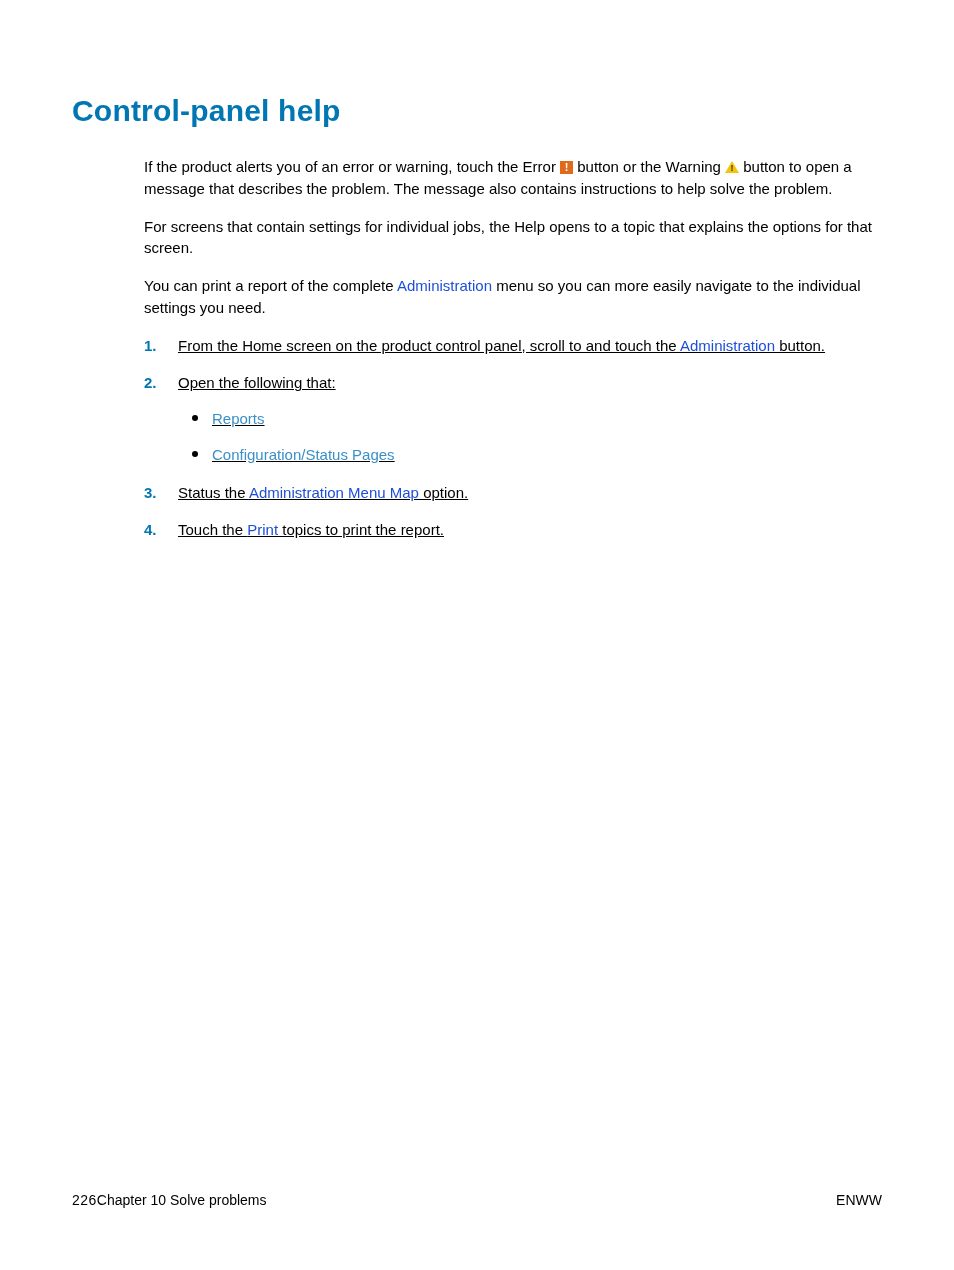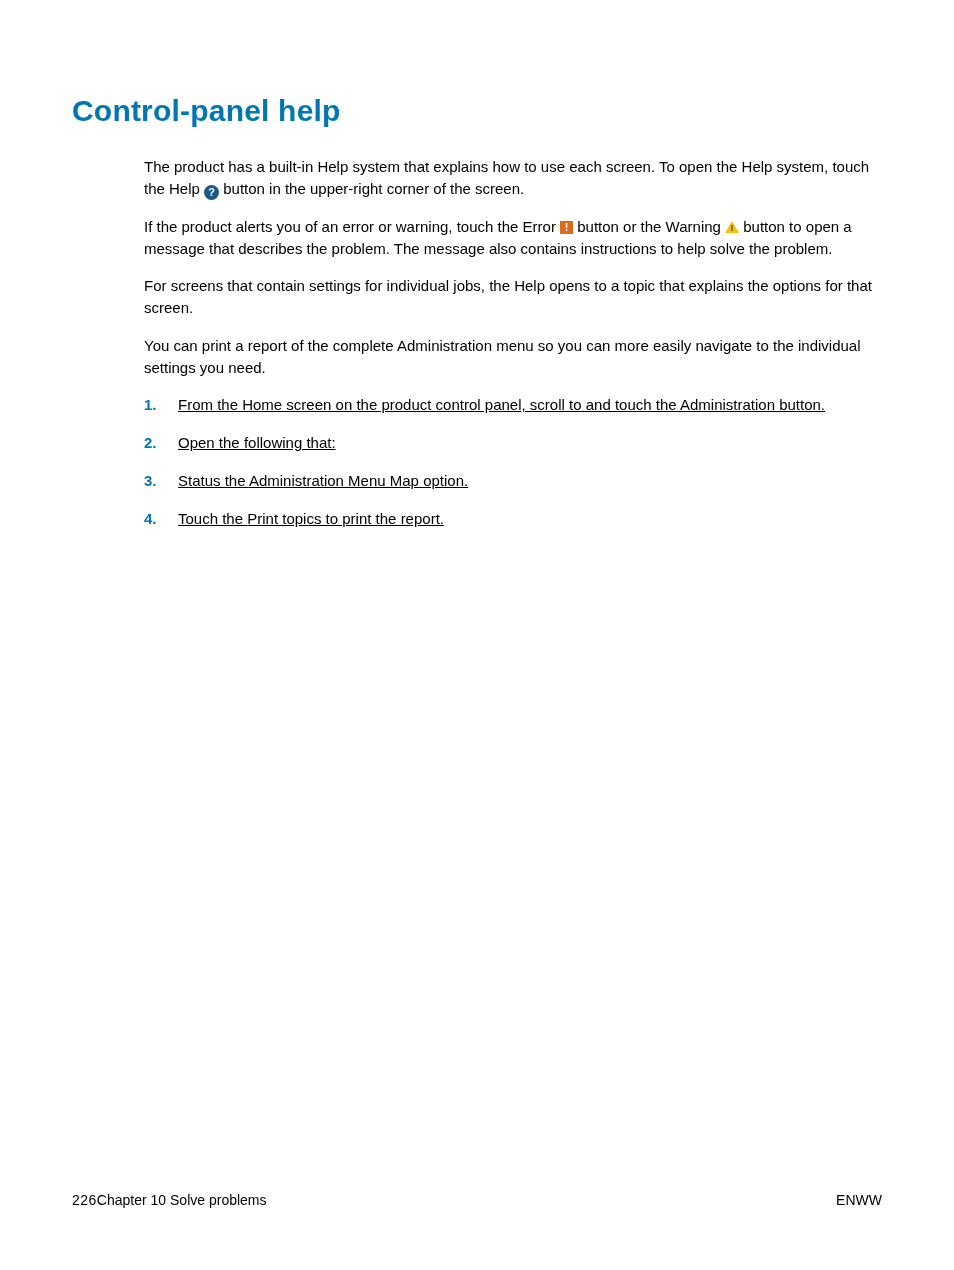--- a/index.html
+++ b/index.html
@@ -31,9 +31,6 @@
   <h1 class="title">Control-panel help</h1>
   <div class="body">
 
-    <p class="para">
-      <span>The product has a built-in Help system that explains how to use each screen. To open the Help system, touch the Help </span><span class="help-icon">?</span><span> button in the upper-right corner of the screen.</span>
-    </p>
 
 
     <p class="para">

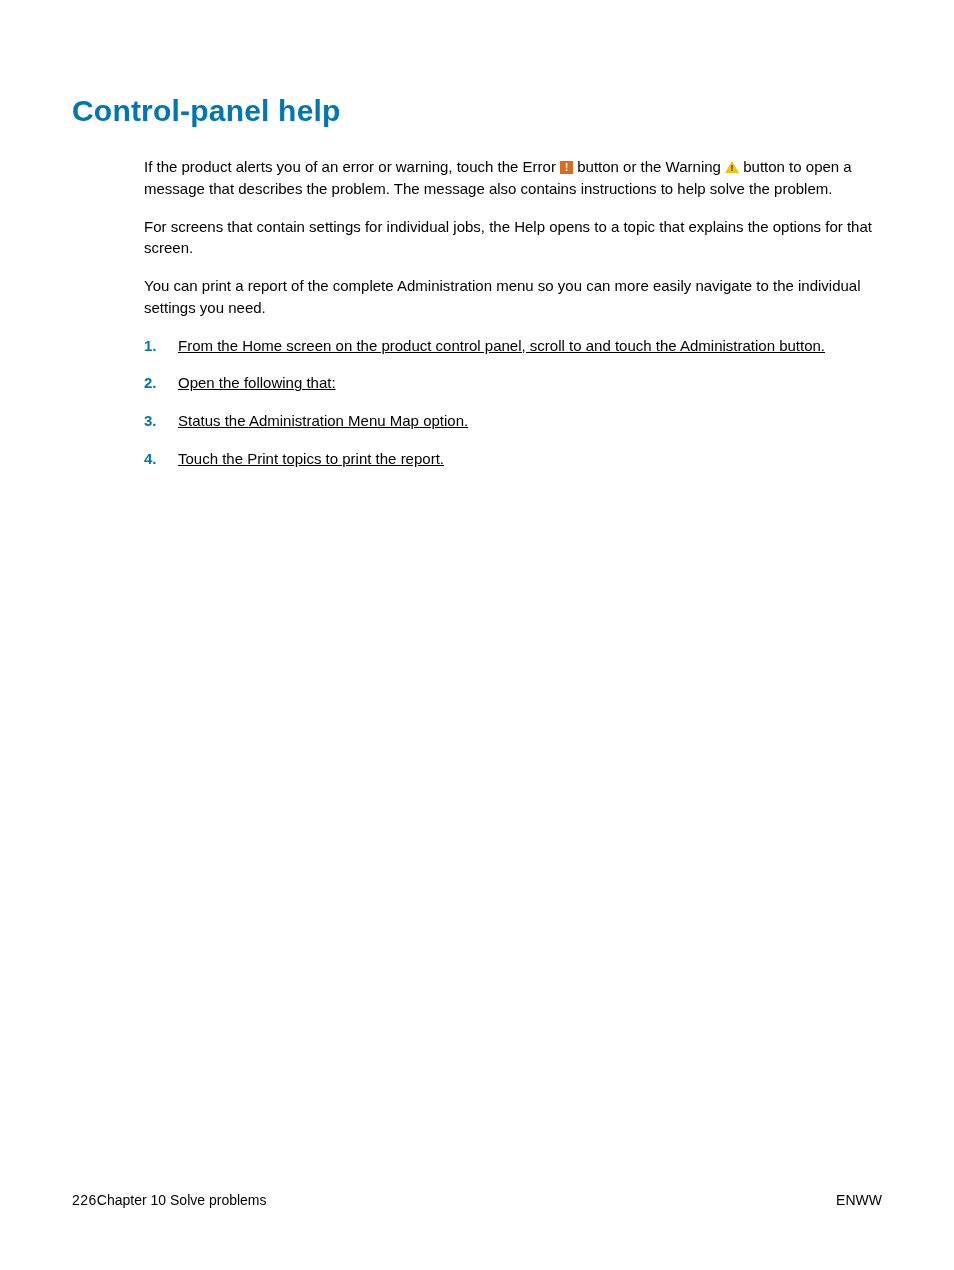--- a/index.html
+++ b/index.html
@@ -8,7 +8,7 @@
     h1.title { color: #0077b3; font-size: 30px; font-weight: 700; margin-bottom: 28px; letter-spacing: 0.2px; }
     .body { padding-left: 72px; padding-right: 10px; }
     p.para { font-size: 15px; line-height: 1.45; margin-bottom: 16px; }
-    .ui { color: #000000; }
+    .ui { color: #1d4ed8; }
     .help-icon { display: inline-block; width: 15px; height: 15px; border-radius: 50%; background: #1a5a8a; color: #fff; font-size: 11px; font-weight: 700; text-align: center; line-height: 15px; vertical-align: -2px; }
     .error-icon { display: inline-block; width: 13px; height: 13px; background: #e06a1a; vertical-align: -2px; position: relative; }
     .error-icon::after { content: "!"; position: absolute; left: 0; right: 0; top: -1px; text-align: center; color: #fff; font-size: 11px; font-weight: 700; }

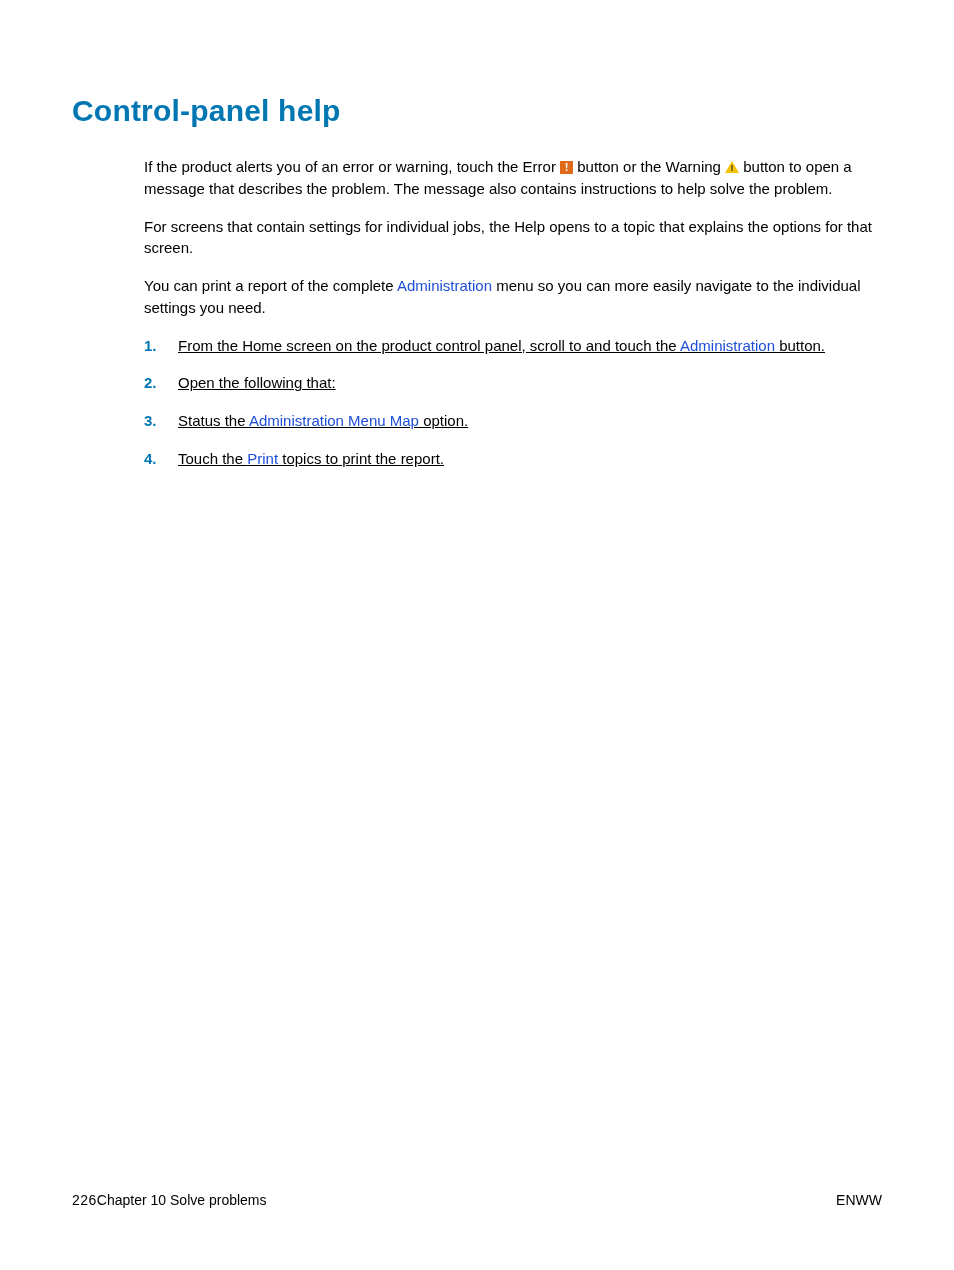--- a/index.html
+++ b/index.html
@@ -49,6 +49,10 @@
       </li>
       <li>
         <span>Open the following that:</span>
+        <ul class="sub">
+          <li>Reports</li>
+          <li>Configuration/Status Pages</li>
+        </ul>
       </li>
       <li>
         <span>Status the </span><span class="ui">Administration Menu Map</span><span> option.</span>

